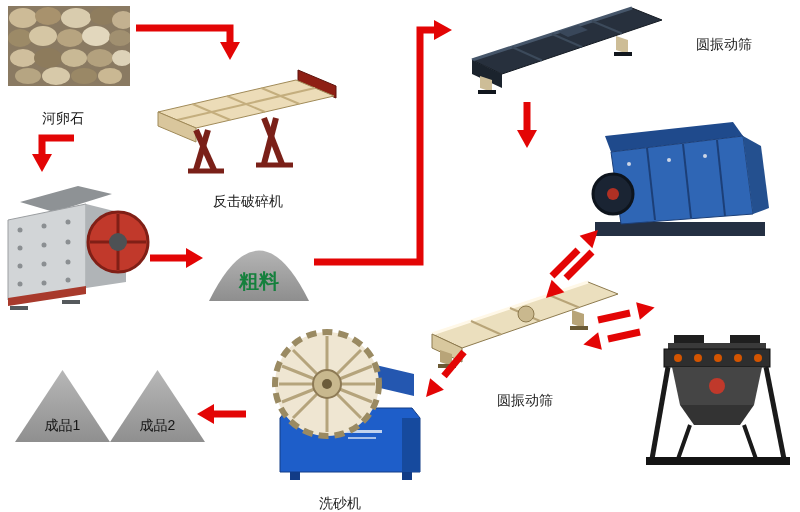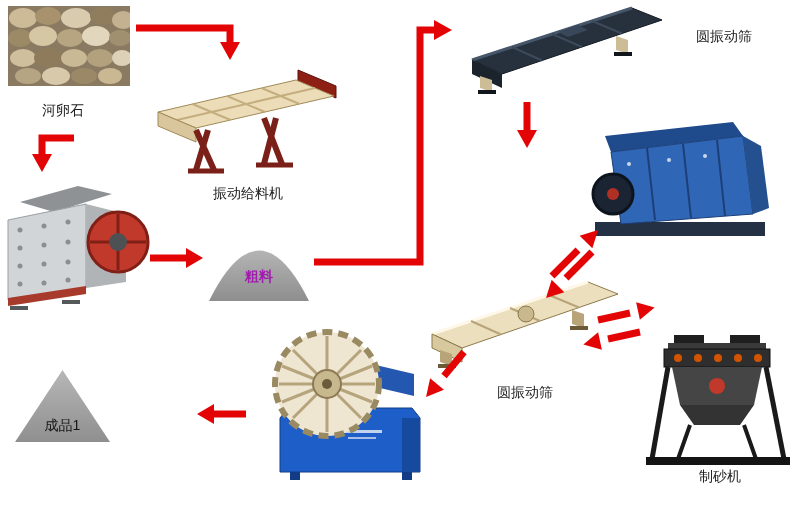--- a/index.html
+++ b/index.html
@@ -7,7 +7,7 @@
          font-family:"Liberation Sans", sans-serif;}
   .node{position:absolute;}
   .label{position:absolute;font-size:14px;color:var(--label,#1c1c1c);text-align:center;
-         line-height:1.2;white-space:nowrap;}
+         line-height:1.2;white-space:nowrap;margin-top:8px;}
   .cone-label{position:absolute;font-size:14px;font-weight:bold;color:#a21caf;width:100%;
               text-align:center;}
   .tri{position:absolute;clip-path:polygon(50% 0,100% 100%,0 100%);

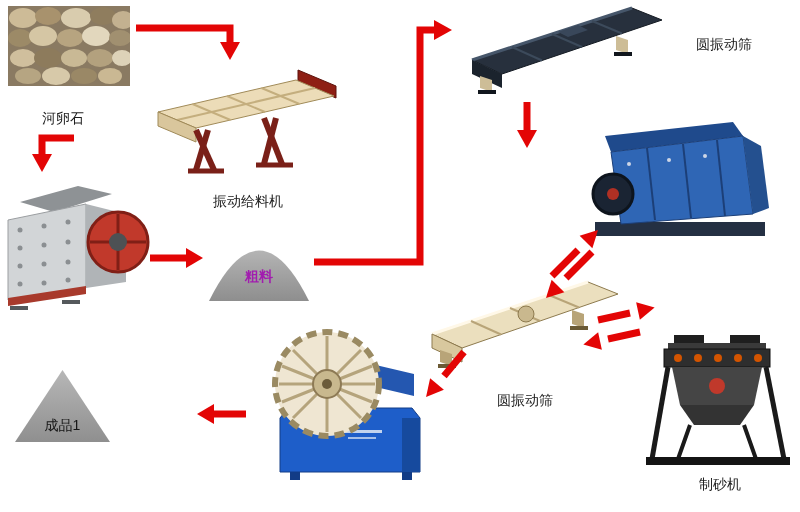--- a/index.html
+++ b/index.html
@@ -67,7 +67,7 @@
       <line x1="108" y1="97" x2="145" y2="97" stroke="#7a2018" stroke-width="5"></line>
     </svg>
   </div>
-  <div class="label" style="left:178px;top:185px;width:140px">振动给料机</div>
+  <div class="label" style="left:178px;top:185px;width:140px">反击破碎机</div>
 
   <div class="node" style="left:0;top:168px;width:152px;height:142px">
     <svg viewBox="0 0 152 142" width="152" height="142">

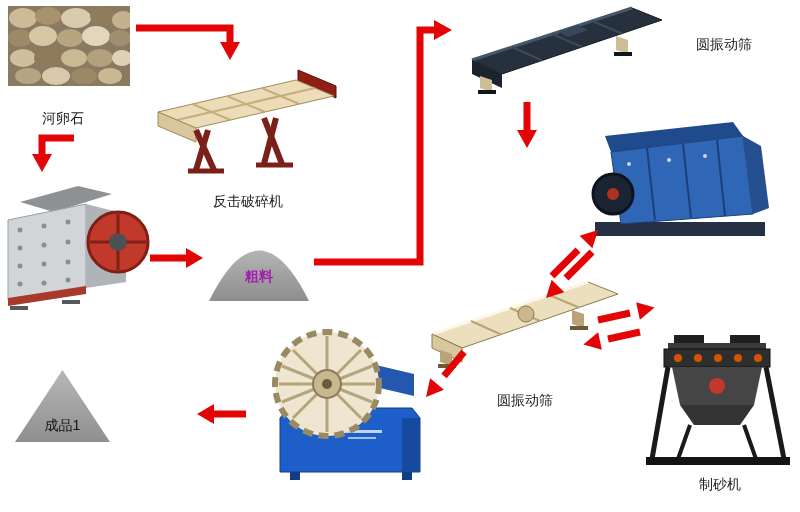--- a/index.html
+++ b/index.html
@@ -8,7 +8,7 @@
   .node{position:absolute;}
   .label{position:absolute;font-size:14px;color:var(--label,#1c1c1c);text-align:center;
          line-height:1.2;white-space:nowrap;margin-top:8px;}
-  .cone-label{position:absolute;font-size:14px;font-weight:bold;color:#a21caf;width:100%;
+  .cone-label{position:absolute;font-size:20px;font-weight:bold;color:#15803d;width:100%;
               text-align:center;}
   .tri{position:absolute;clip-path:polygon(50% 0,100% 100%,0 100%);
        background:linear-gradient(180deg,#b7b7b7,#8f8f8f);}

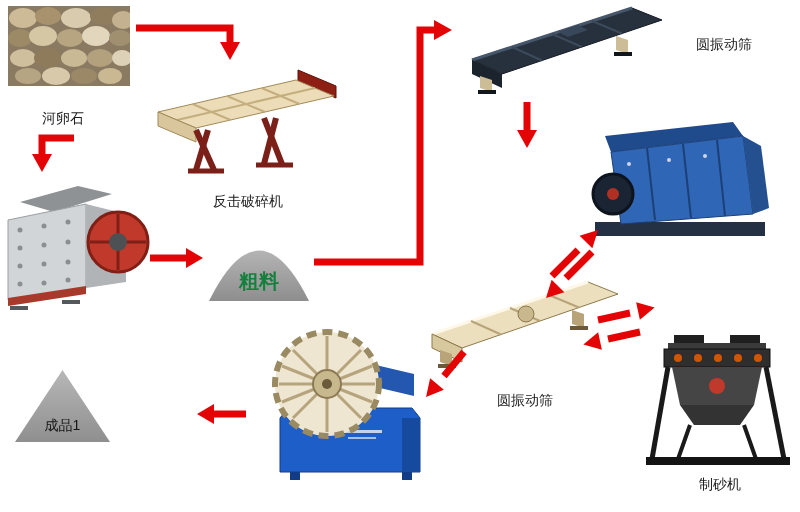--- a/index.html
+++ b/index.html
@@ -209,6 +209,9 @@
   <div class="tri" style="left:15px;top:370px;width:95px;height:72px">
     <span>成品1</span>
   </div>
+  <div class="tri" style="left:110px;top:370px;width:95px;height:72px">
+    <span>成品2</span>
+  </div>
 
   <svg id="arrows" viewBox="0 0 800 512">
     <g>

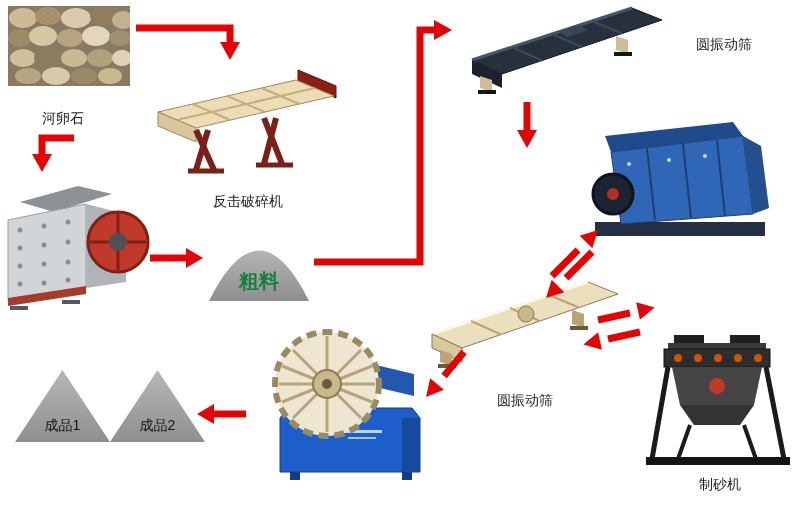--- a/index.html
+++ b/index.html
@@ -181,7 +181,6 @@
       <rect x="8" y="124" width="144" height="8" fill="#141414"></rect>
     </svg>
   </div>
-  <div class="label" style="left:660px;top:468px;width:120px">制砂机</div>
 
   <div class="node" style="left:252px;top:322px;width:175px;height:160px">
     <svg viewBox="0 0 175 160" width="175" height="160">

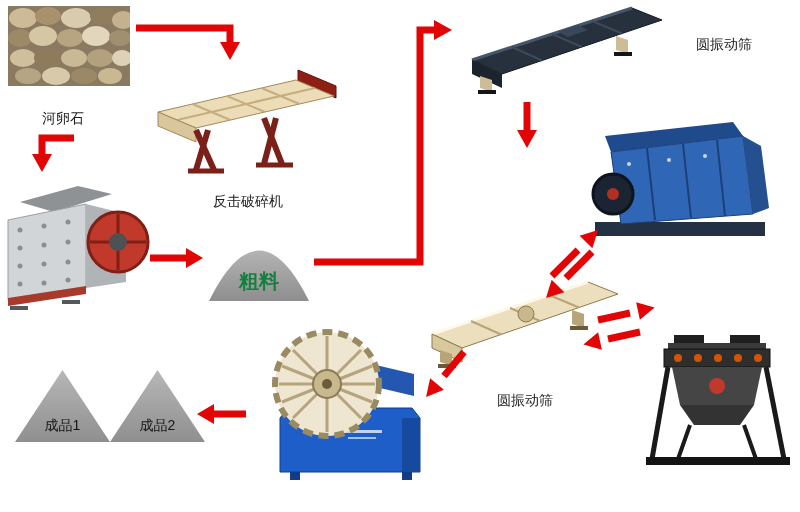--- a/index.html
+++ b/index.html
@@ -204,6 +204,7 @@
       <rect x="150" y="150" width="10" height="8" fill="#123c86"></rect>
     </svg>
   </div>
+  <div class="label" style="left:270px;top:487px;width:140px">洗砂机</div>
 
   <div class="tri" style="left:15px;top:370px;width:95px;height:72px">
     <span>成品1</span>

